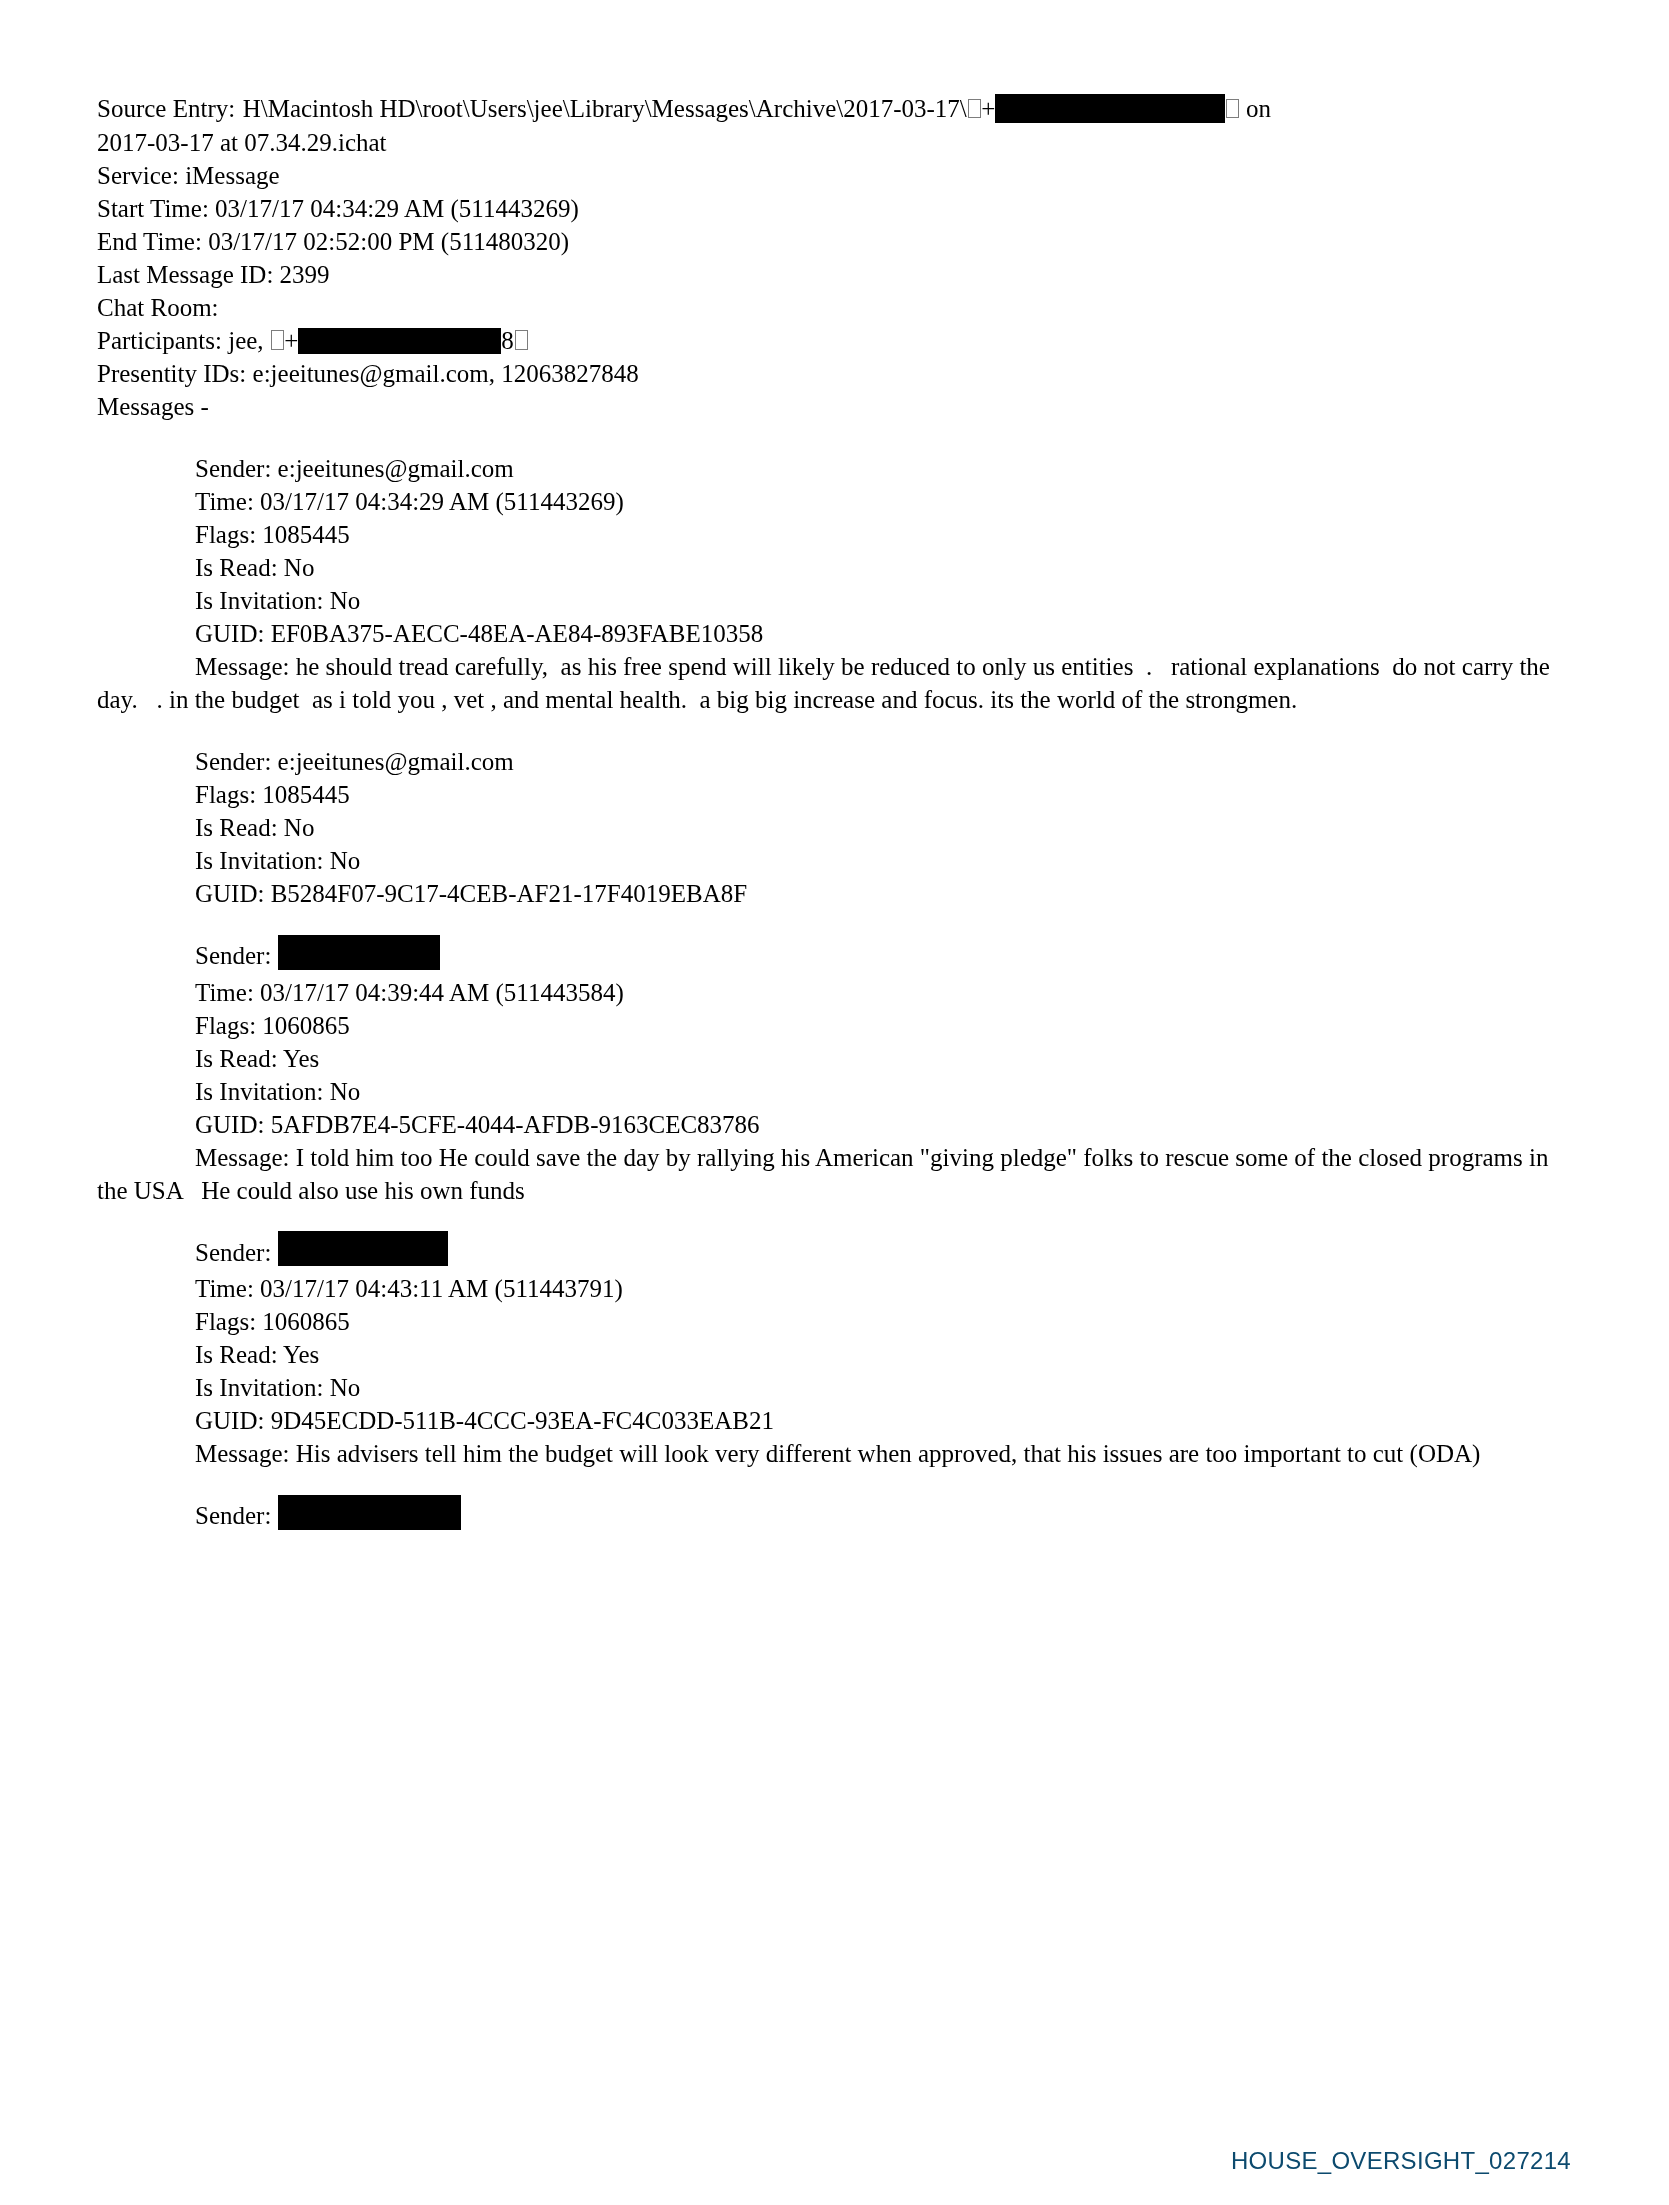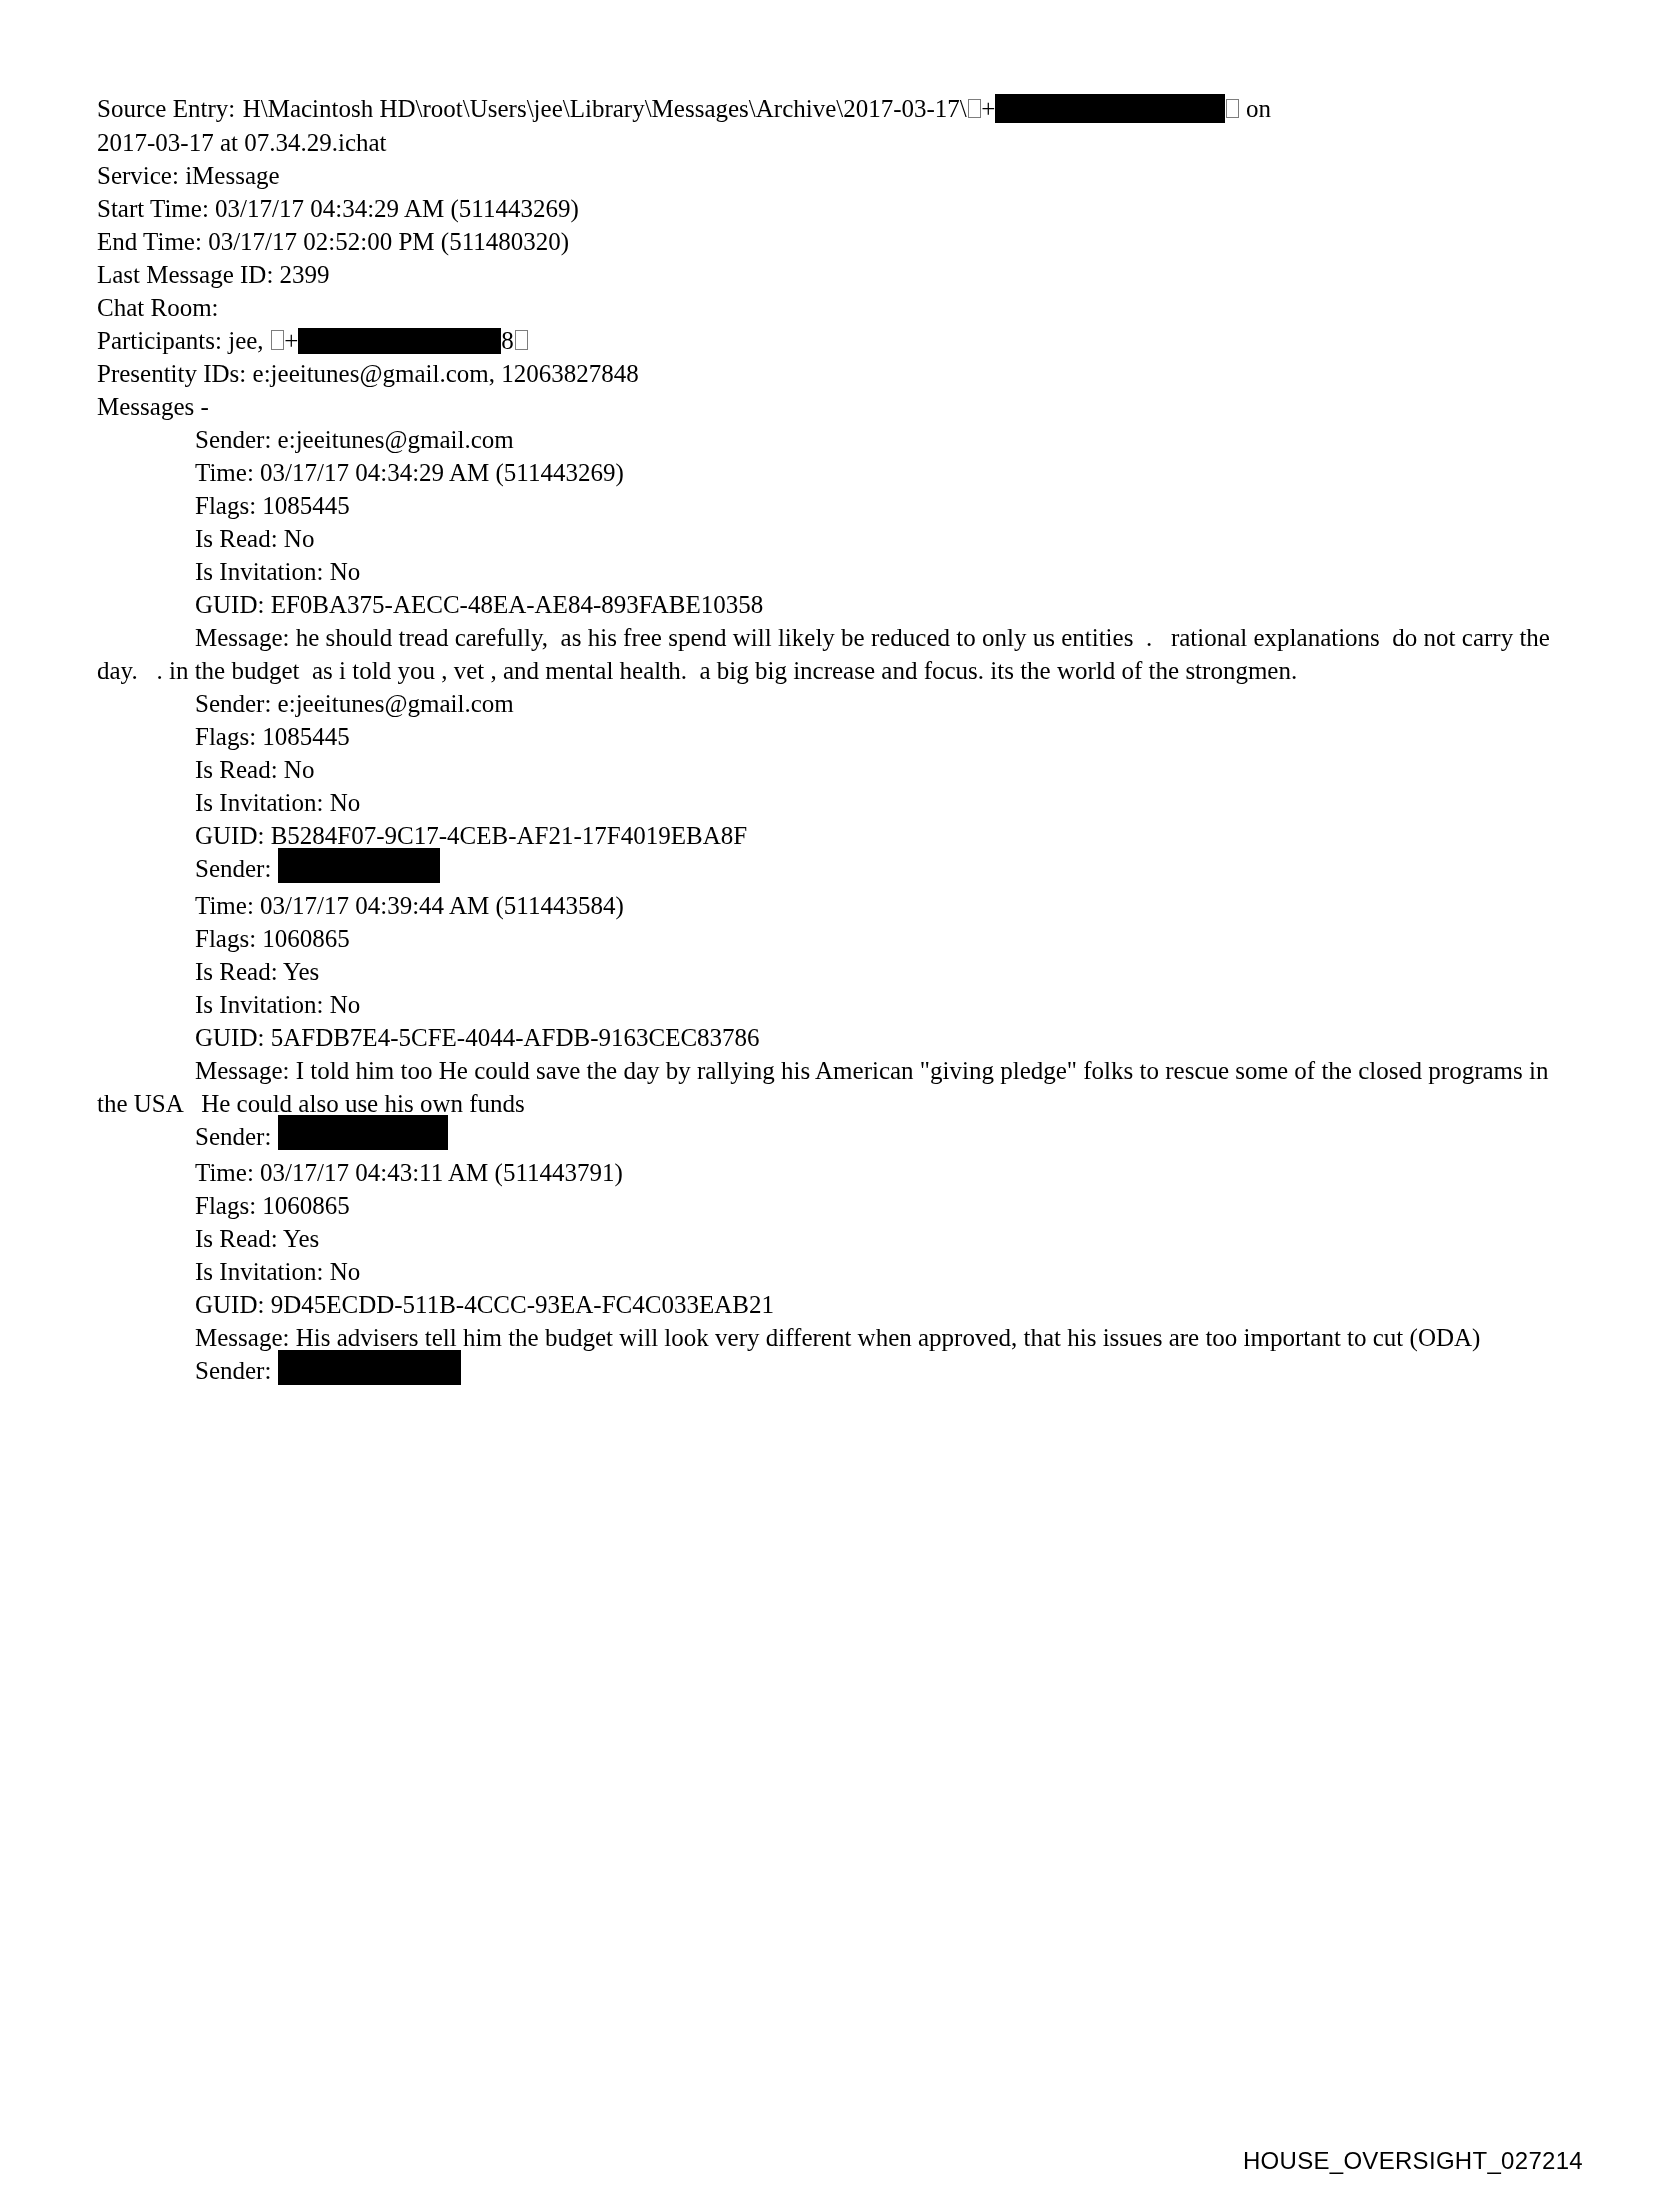--- a/index.html
+++ b/index.html
@@ -35,6 +35,7 @@
     text-indent: 0;
   }
   .msg-block {
+    margin-top: 29px;
   }
   .msg-block .field {
     margin-left: 98px;

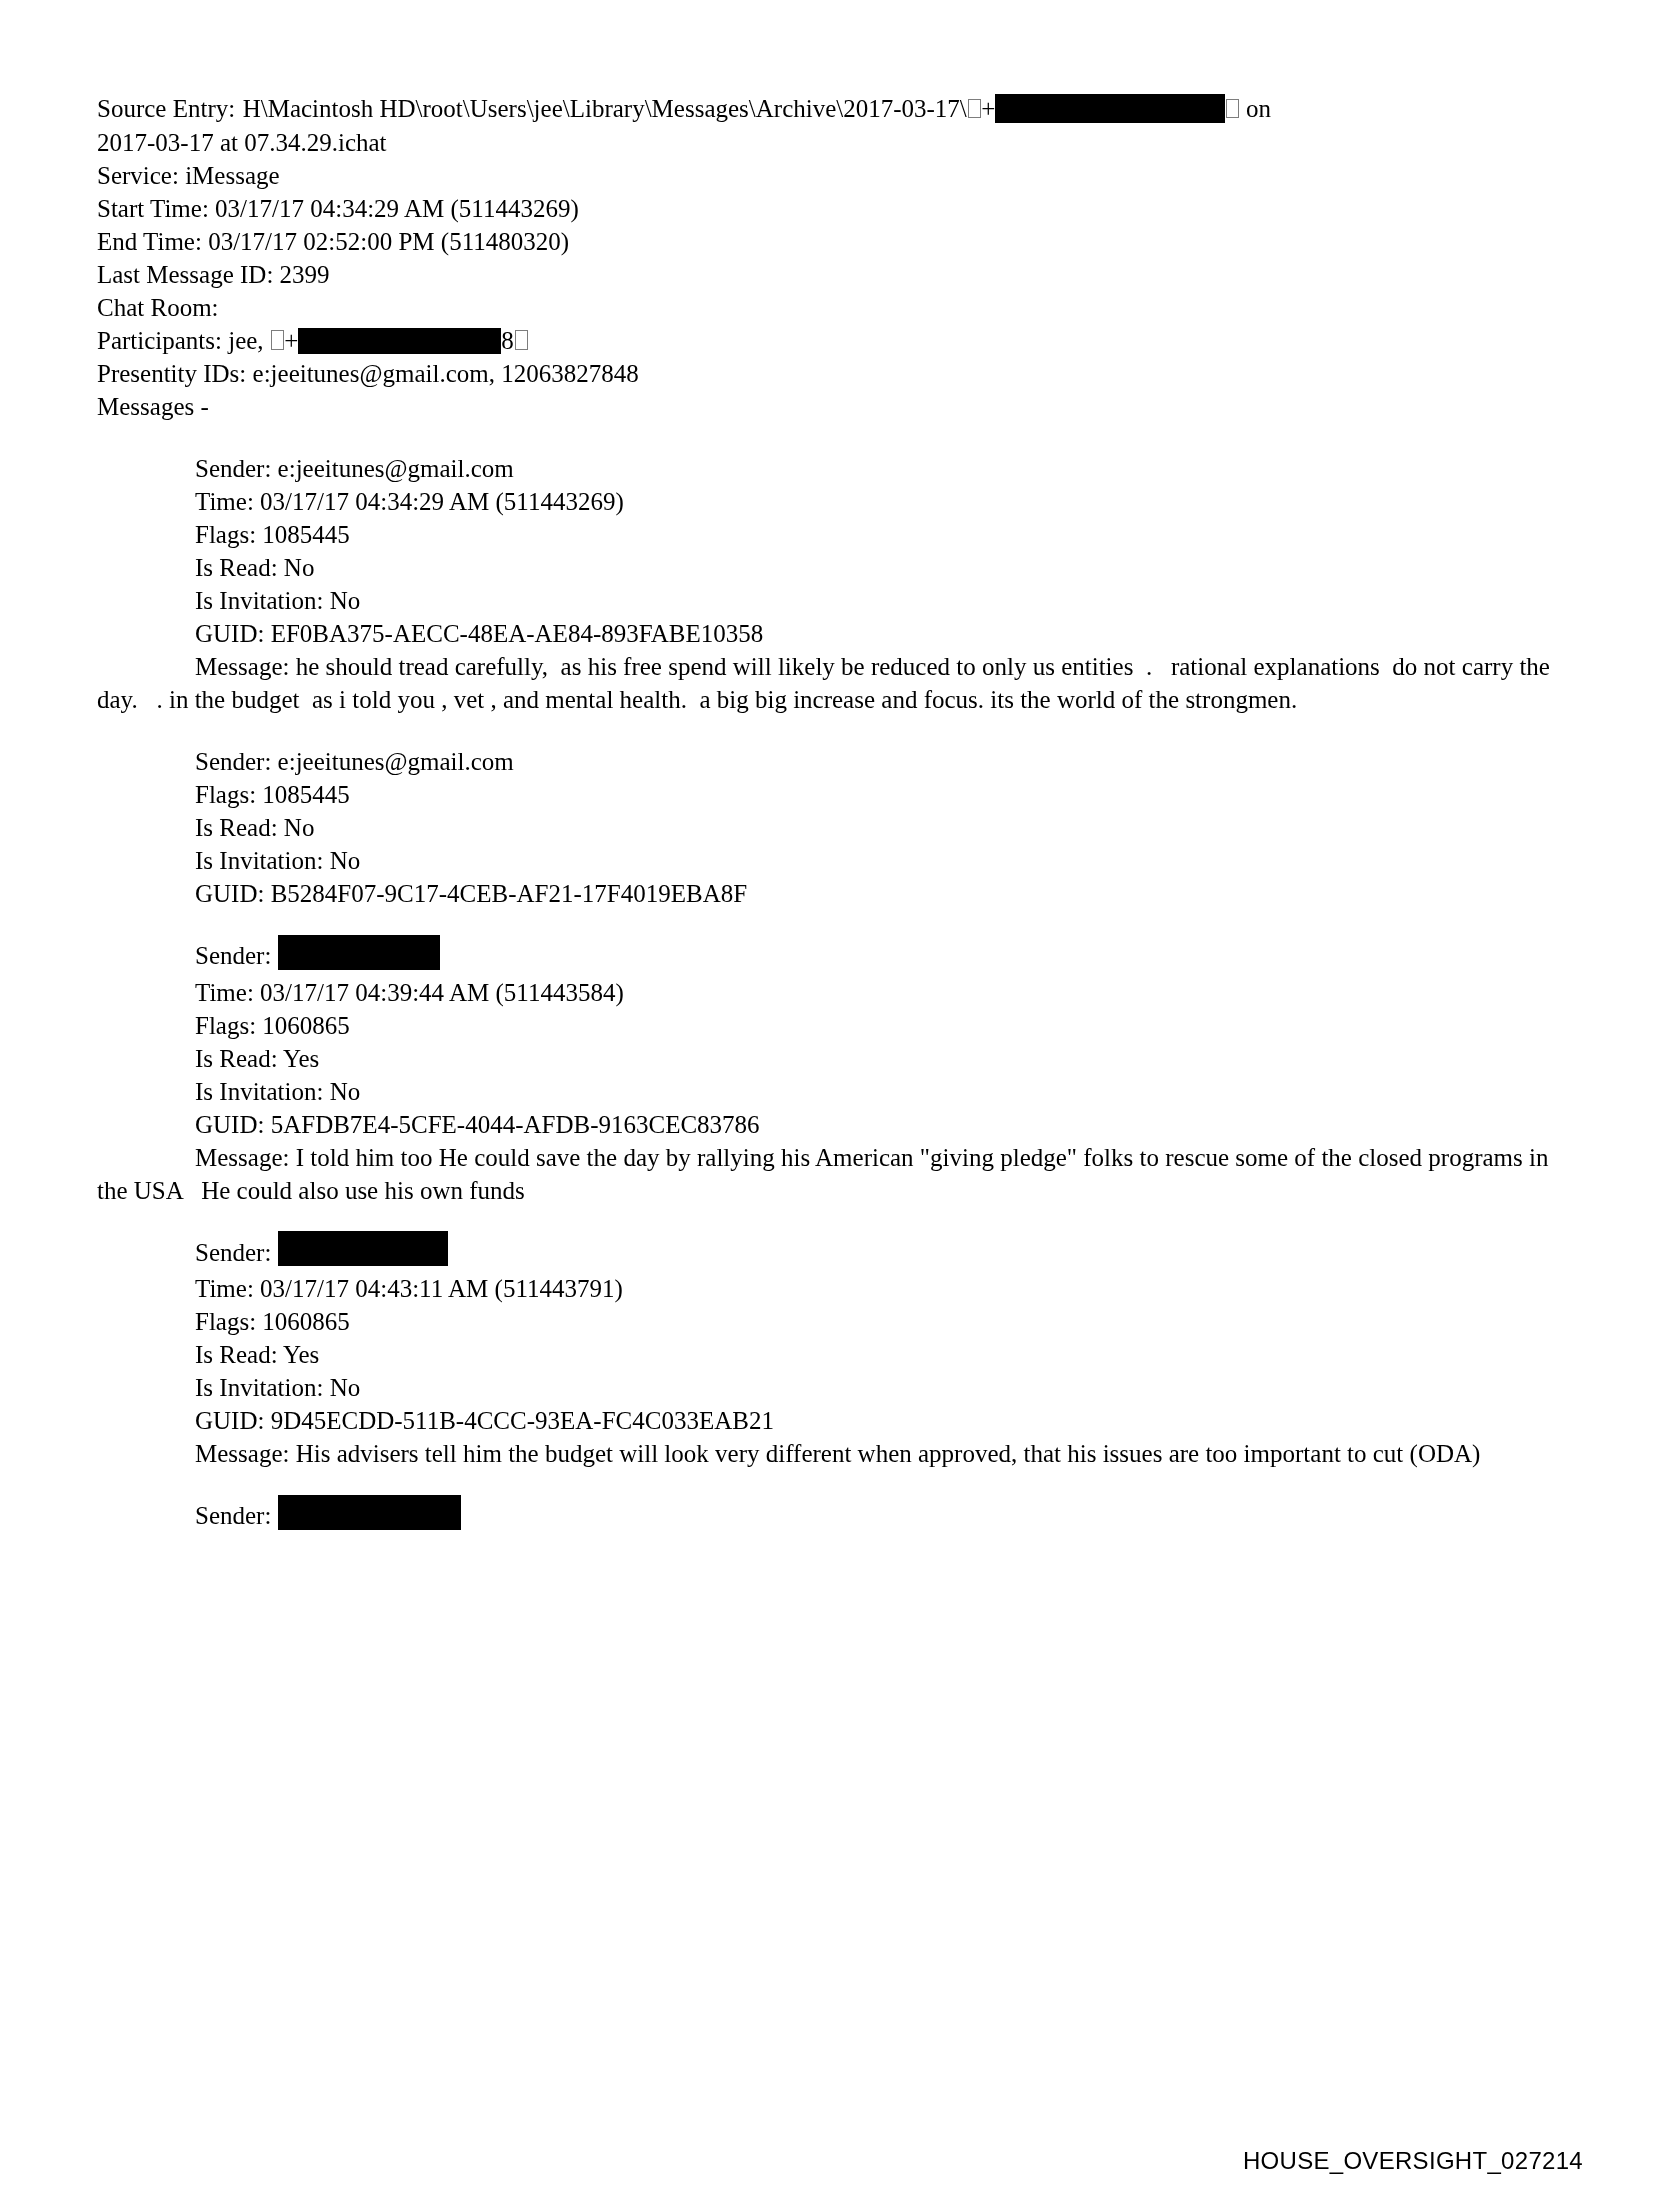--- a/index.html
+++ b/index.html
@@ -92,12 +92,12 @@
   }
   .footer-stamp {
     position: absolute;
-    right: 86px;
+    right: 98px;
     bottom: 27.5px;
     font-family: "Liberation Sans", "DejaVu Sans", sans-serif;
     font-size: 24px;
     letter-spacing: 0.3px;
-    color: #000000;
+    color: #0c4a6e;
     white-space: nowrap;
   }
 </style>

